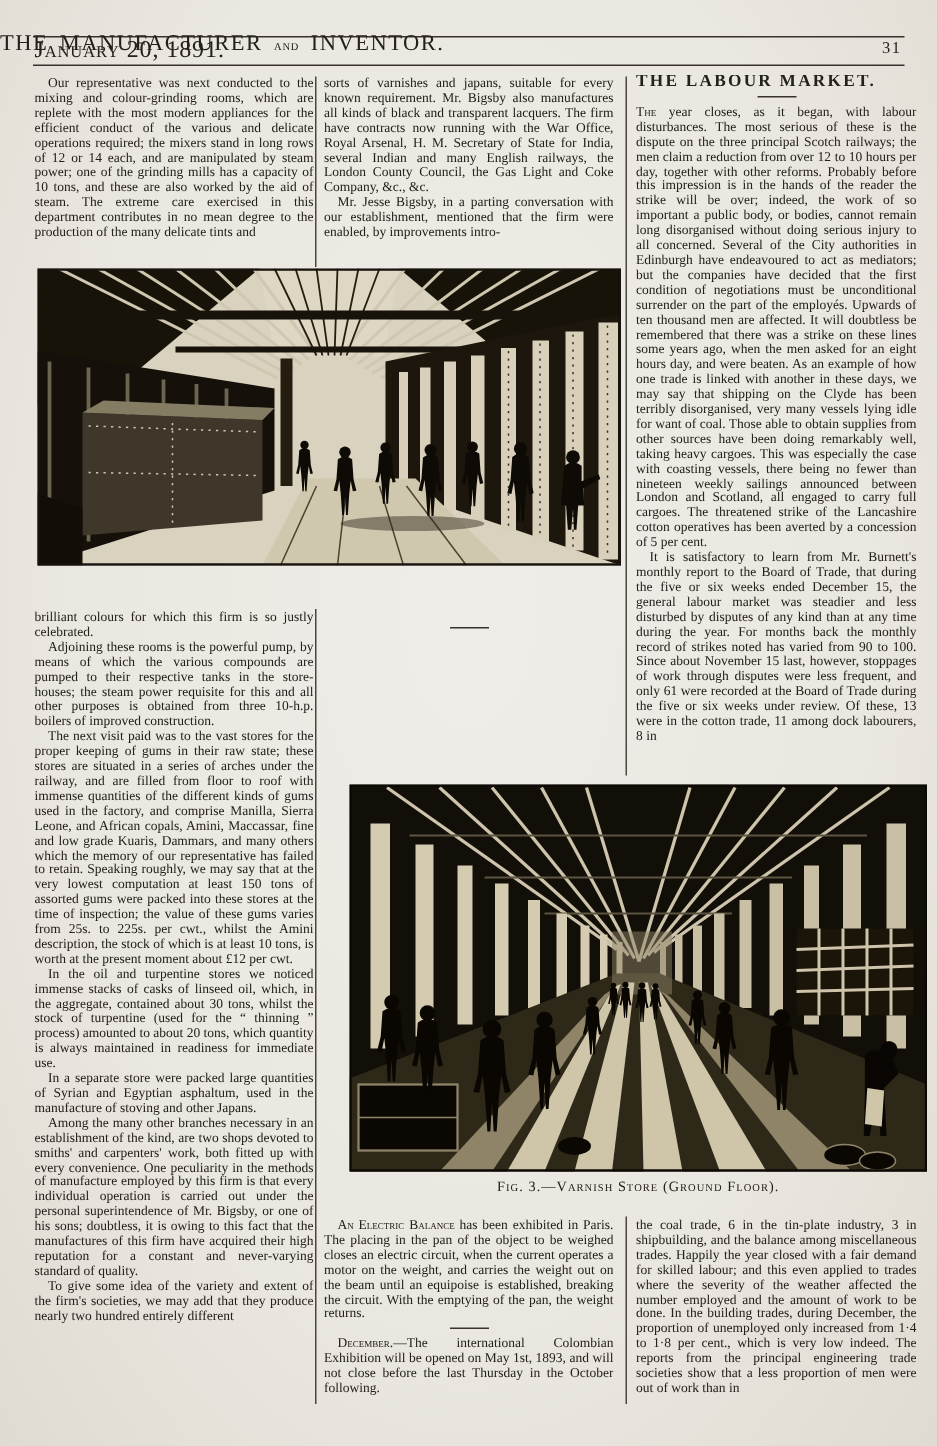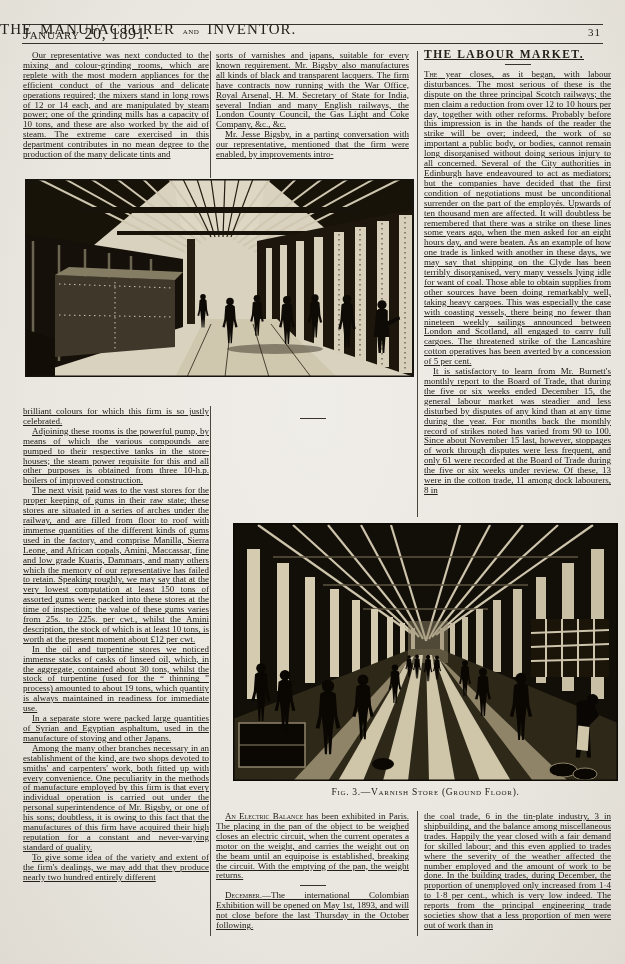--- a/index.html
+++ b/index.html
@@ -17,7 +17,7 @@
   .hdr-title .and{font-size:10.5px;font-variant:small-caps;letter-spacing:.5px;}
   .hdr-page{position:absolute;right:24px;top:26px;font-size:11px;letter-spacing:1px;font-family:Liberation Serif, serif;}
   .block{position:absolute;}
-  .bodytext{font-size:9px;line-height:9.9px;text-align:justify;text-decoration:underline;}
+  .bodytext{font-size:9px;line-height:9.9px;text-align:justify;}
   .bodytext p{margin:0;text-indent:9px;}
   .bodytext p.noind{text-indent:0;}
   .bodytext p.gap{margin-top:5px;}

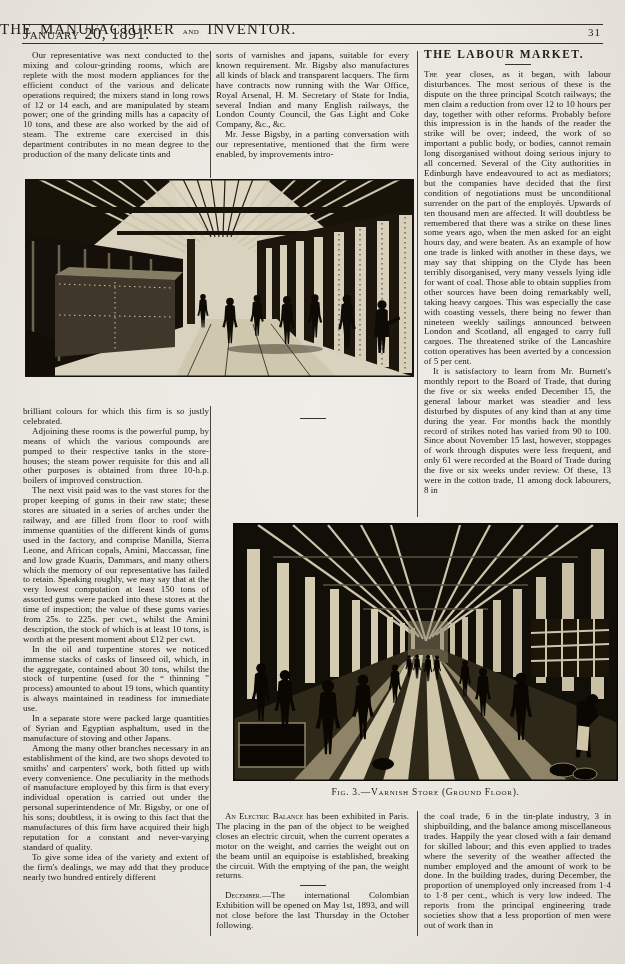--- a/index.html
+++ b/index.html
@@ -52,7 +52,7 @@
 
   <div class="block bodytext" style="left:216px;top:51px;width:193px;">
     <p class="noind">sorts of varnishes and japans, suitable for every known requirement.  Mr. Bigsby also manufactures all kinds of black and transparent lacquers.  The firm have contracts now running with the War Office, Royal Arsenal, H. M. Secretary of State for India, several Indian and many English railways, the London County Council, the Gas Light and Coke Company, &amp;c., &amp;c.</p>
-    <p>Mr. Jesse Bigsby, in a parting conversation with our representative, mentioned that the firm were enabled, by improvements intro-</p>
+    <p>Mr. Jesse Bigsby, in a parting conversation with our establishment, mentioned that the firm were enabled, by improvements intro-</p>
   </div>
 
   <div class="block bodytext clip" style="left:424px;top:50px;width:187px;height:468px;">

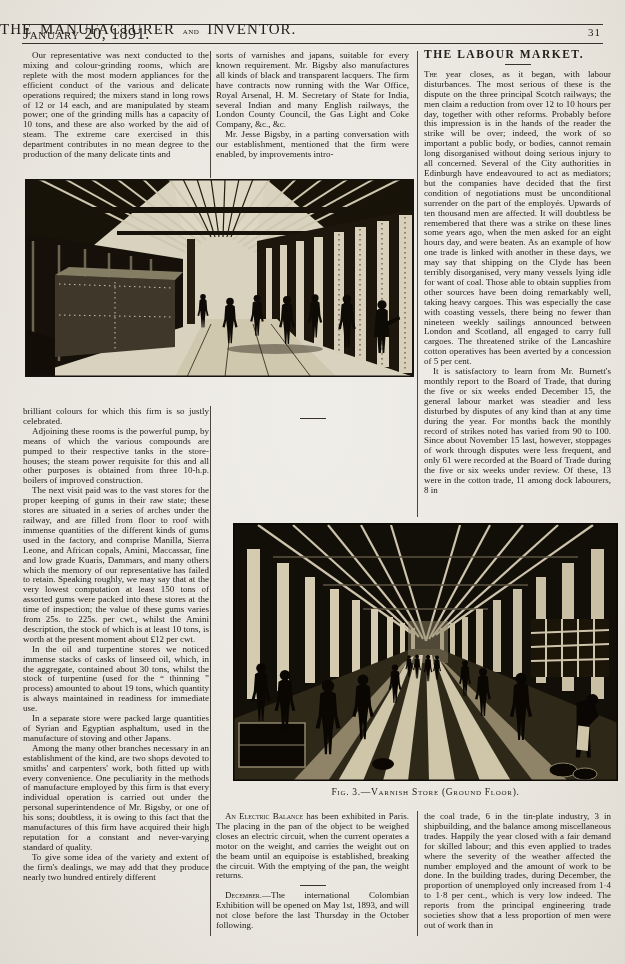--- a/index.html
+++ b/index.html
@@ -159,7 +159,7 @@
     <p class="noind">brilliant colours for which this firm is so justly celebrated.</p>
     <p>Adjoining these rooms is the powerful pump, by means of which the various compounds are pumped to their respective tanks in the store-houses; the steam power requisite for this and all other purposes is obtained from three 10-h.p. boilers of improved construction.</p>
     <p>The next visit paid was to the vast stores for the proper keeping of gums in their raw state; these stores are situated in a series of arches under the railway, and are filled from floor to roof with immense quantities of the different kinds of gums used in the factory, and comprise Manilla, Sierra Leone, and African copals, Amini, Maccassar, fine and low grade Kuaris, Dammars, and many others which the memory of our representative has failed to retain.  Speaking roughly, we may say that at the very lowest computation at least 150 tons of assorted gums were packed into these stores at the time of inspection; the value of these gums varies from 25s. to 225s. per cwt., whilst the Amini description, the stock of which is at least 10 tons, is worth at the present moment about £12 per cwt.</p>
-    <p>In the oil and turpentine stores we noticed immense stacks of casks of linseed oil, which, in the aggregate, contained about 30 tons, whilst the stock of turpentine (used for the “ thinning ” process) amounted to about 19 tons, which quantity is always maintained in readiness for immediate use.</p>
+    <p>In the oil and turpentine stores we noticed immense stacks of casks of linseed oil, which, in the aggregate, contained about 30 tons, whilst the stock of turpentine (used for the “ thinning ” process) amounted to about 20 tons, which quantity is always maintained in readiness for immediate use.</p>
     <p>In a separate store were packed large quantities of Syrian and Egyptian asphaltum, used in the manufacture of stoving and other Japans.</p>
     <p>Among the many other branches necessary in an establishment of the kind, are two shops devoted to smiths' and carpenters' work, both fitted up with every convenience.  One peculiarity in the methods of manufacture employed by this firm is that every individual operation is carried out under the personal superintendence of Mr. Bigsby, or one of his sons; doubtless, it is owing to this fact that the manufactures of this firm have acquired their high reputation for a constant and never-varying standard of quality.</p>
     <p>To give some idea of the variety and extent of the firm's dealings, we may add that they produce nearly two hundred entirely different</p>

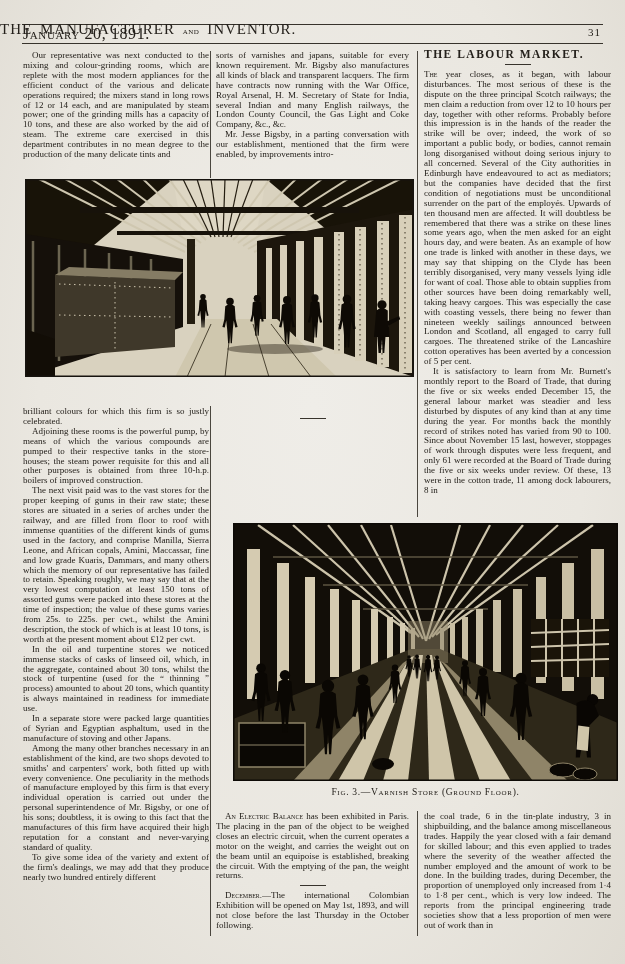--- a/index.html
+++ b/index.html
@@ -162,7 +162,7 @@
     <p>In the oil and turpentine stores we noticed immense stacks of casks of linseed oil, which, in the aggregate, contained about 30 tons, whilst the stock of turpentine (used for the “ thinning ” process) amounted to about 20 tons, which quantity is always maintained in readiness for immediate use.</p>
     <p>In a separate store were packed large quantities of Syrian and Egyptian asphaltum, used in the manufacture of stoving and other Japans.</p>
     <p>Among the many other branches necessary in an establishment of the kind, are two shops devoted to smiths' and carpenters' work, both fitted up with every convenience.  One peculiarity in the methods of manufacture employed by this firm is that every individual operation is carried out under the personal superintendence of Mr. Bigsby, or one of his sons; doubtless, it is owing to this fact that the manufactures of this firm have acquired their high reputation for a constant and never-varying standard of quality.</p>
-    <p>To give some idea of the variety and extent of the firm's dealings, we may add that they produce nearly two hundred entirely different</p>
+    <p>To give some idea of the variety and extent of the firm's societies, we may add that they produce nearly two hundred entirely different</p>
   </div>
 
   <div class="block bodytext" style="left:216px;top:414px;width:193px;">

